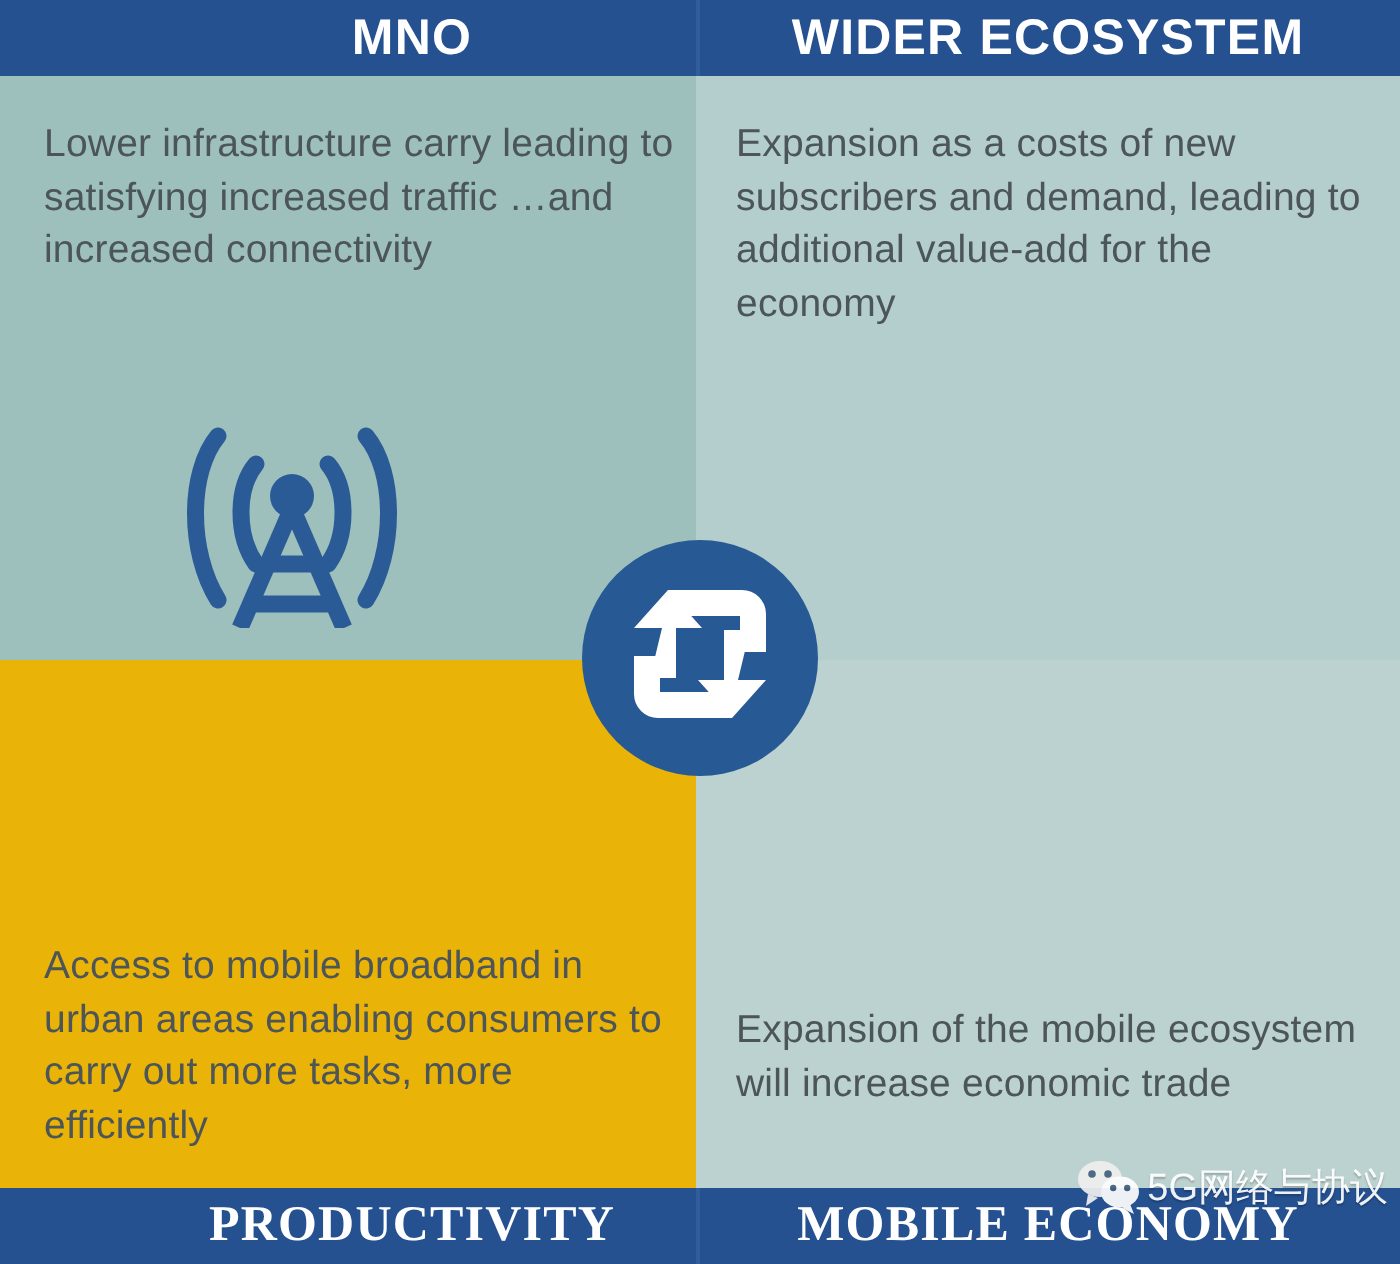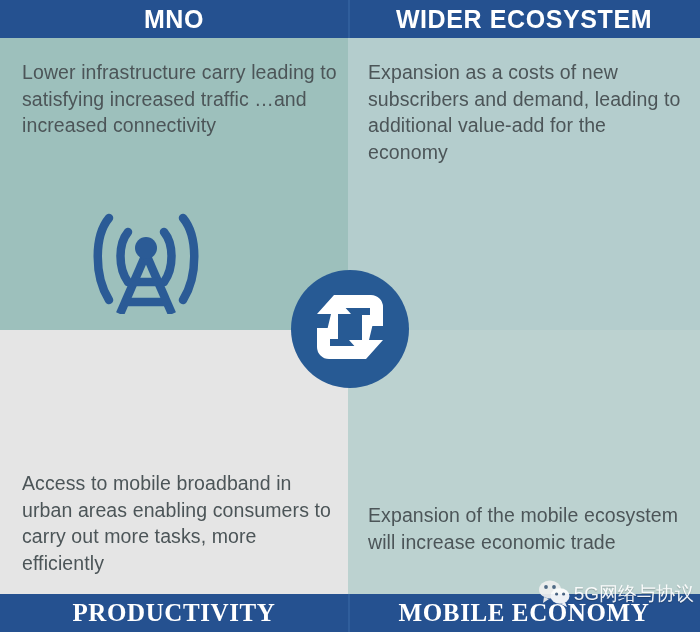--- a/index.html
+++ b/index.html
@@ -49,7 +49,7 @@
     letter-spacing: .6px;
     white-space: nowrap;
   }
-  .bar-label.left  { left: 0;   width: 348px; text-align: center; }
+  .bar-label.left  { left: 0;   width: 348px; text-align: center; padding-left: 32px; }
   .bar-label.right { left: 348px; width: 352px; text-align: center; }
 
   

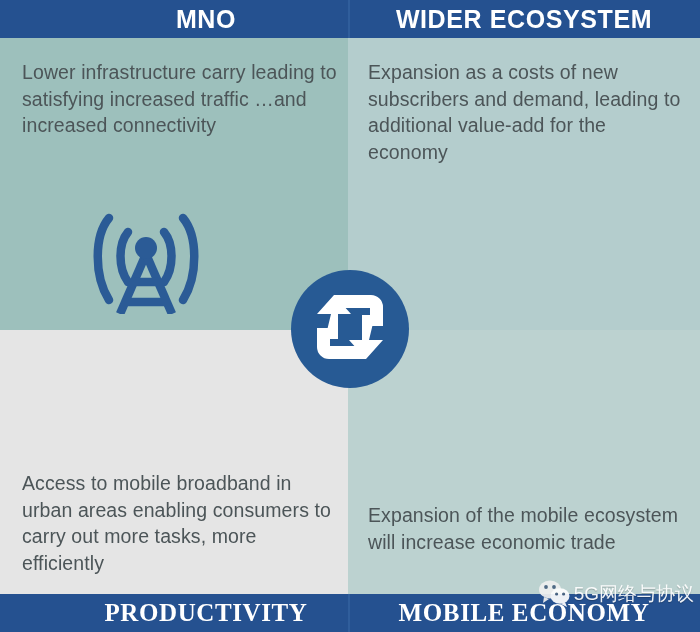--- a/index.html
+++ b/index.html
@@ -59,7 +59,7 @@
   }
   .quad.tl { left: 0;     top: 38px;  width: 348px; height: 292px; background: #9dc0bc; }
   .quad.tr { left: 348px; top: 38px;  width: 352px; height: 292px; background: #b4cdcd; }
-  .quad.bl { left: 0;     top: 330px; width: 348px; height: 264px; background: #e5e5e5; }
+  .quad.bl { left: 0;     top: 330px; width: 348px; height: 264px; background: #eab308; }
   .quad.br { left: 348px; top: 330px; width: 352px; height: 264px; background: #bcd2d0; }
 
   .quad-text {

